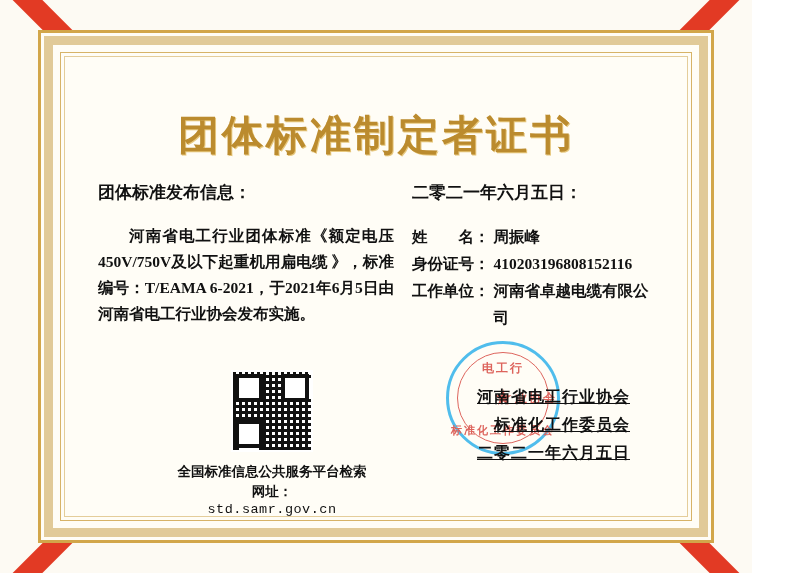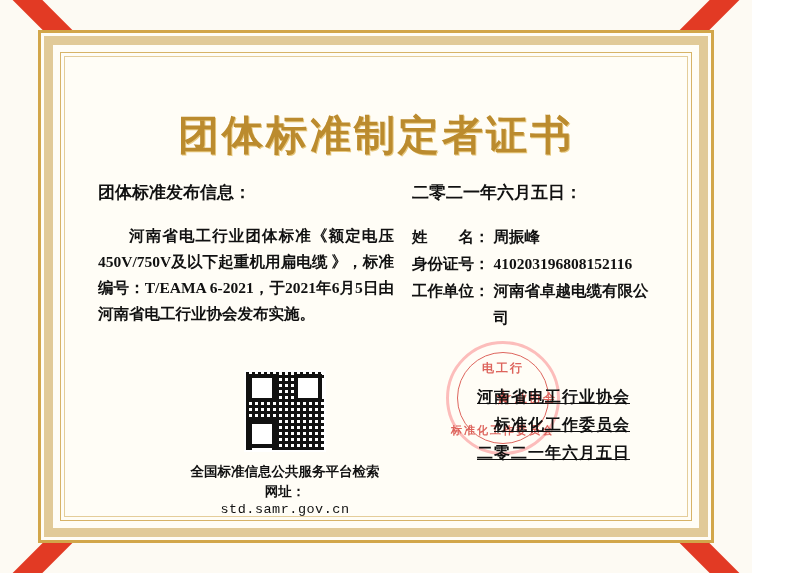--- a/index.html
+++ b/index.html
@@ -220,7 +220,7 @@
     width: 108px;
     height: 108px;
     border-radius: 50%;
-    border: 3px solid #fca5a5;
+    border: 3px solid #0ea5e9;
     opacity: .72;
     color: #d02a22;
     pointer-events: none;

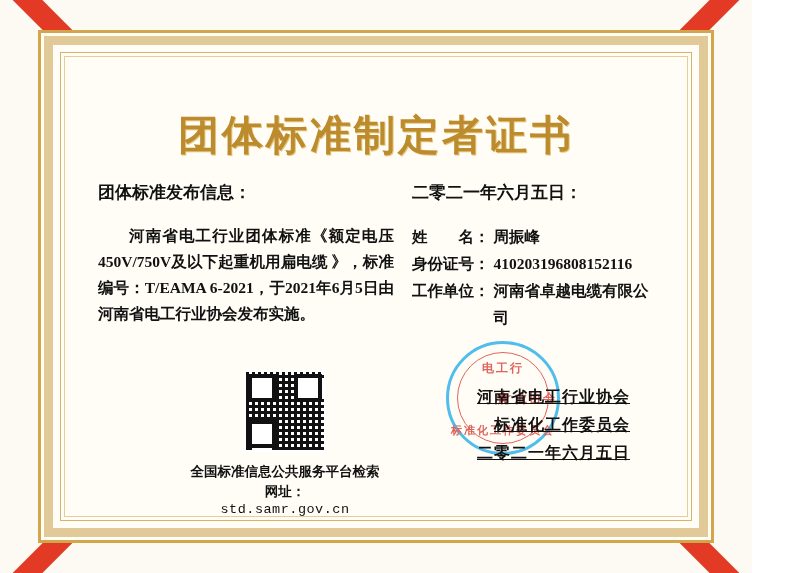--- a/index.html
+++ b/index.html
@@ -152,7 +152,7 @@
   
   .qr-block {
     position: absolute;
-    left: 115px;
+    left: 102px;
     top: 310px;
     width: 200px;
     text-align: center;

